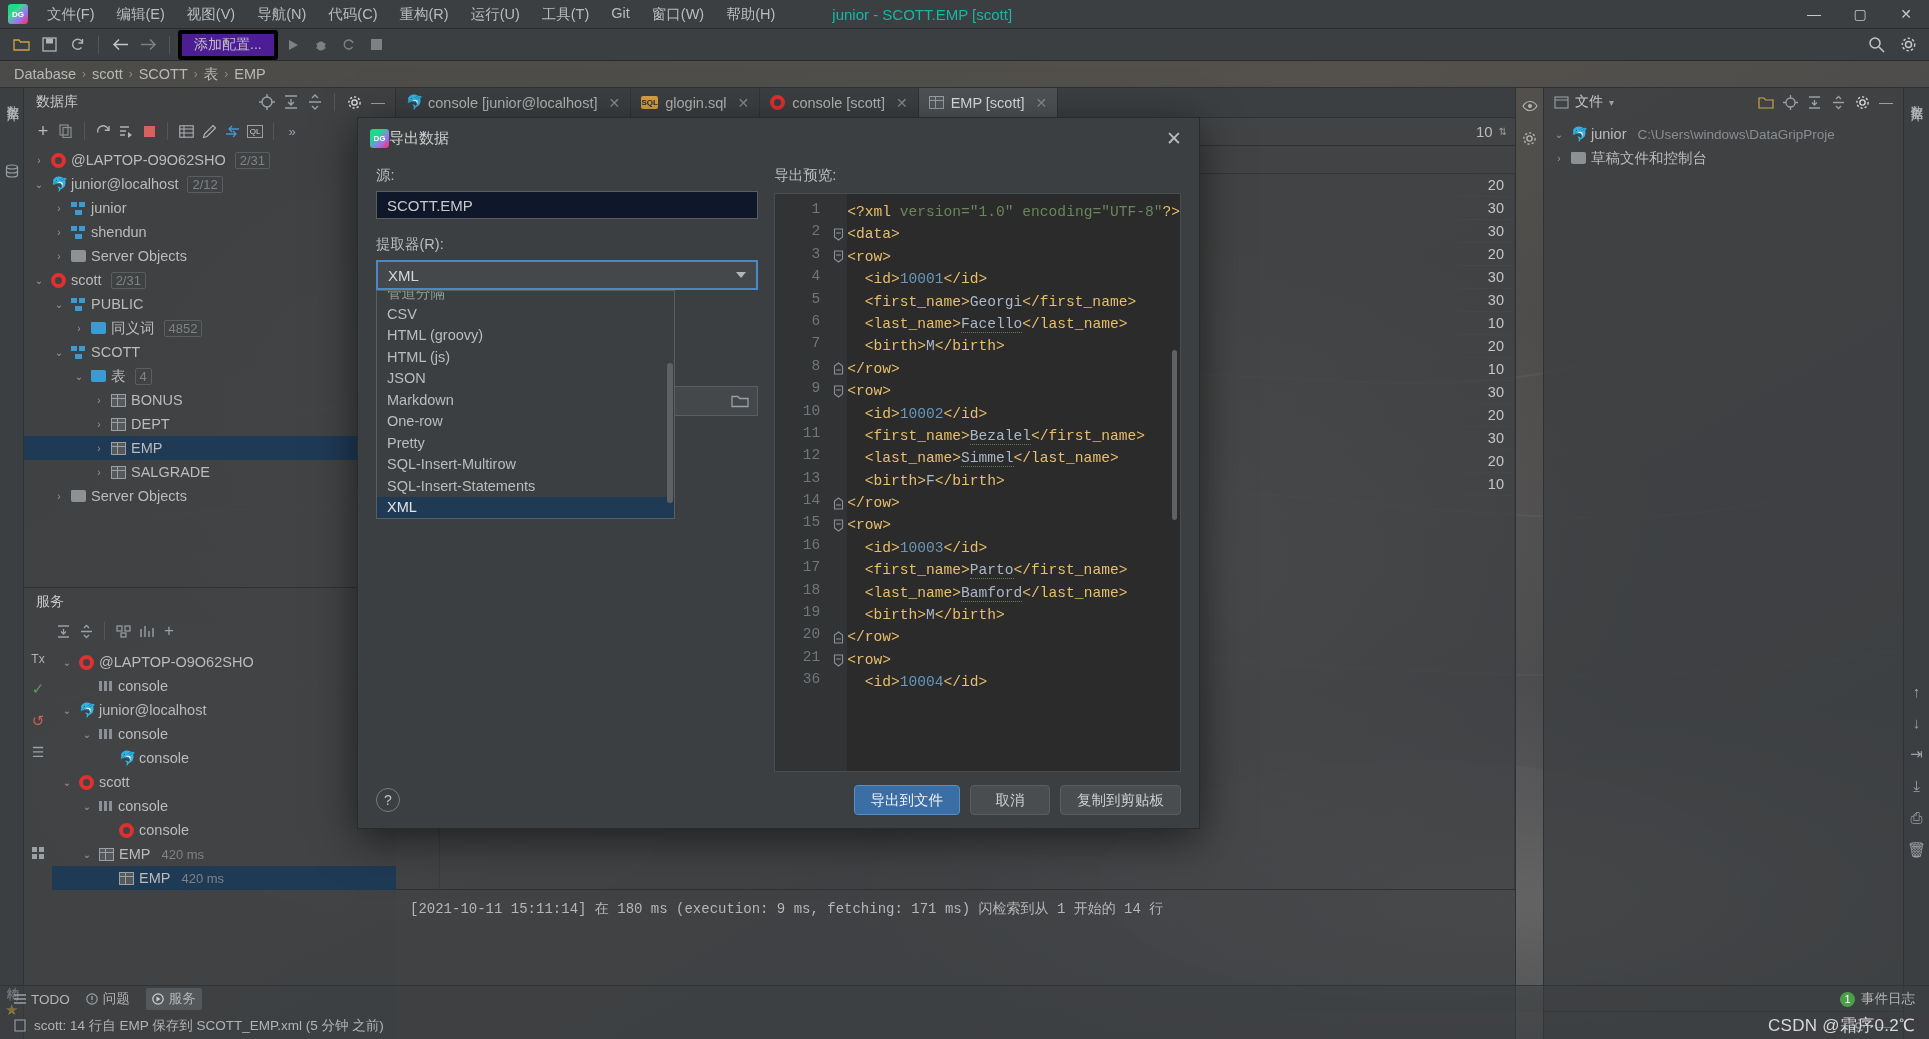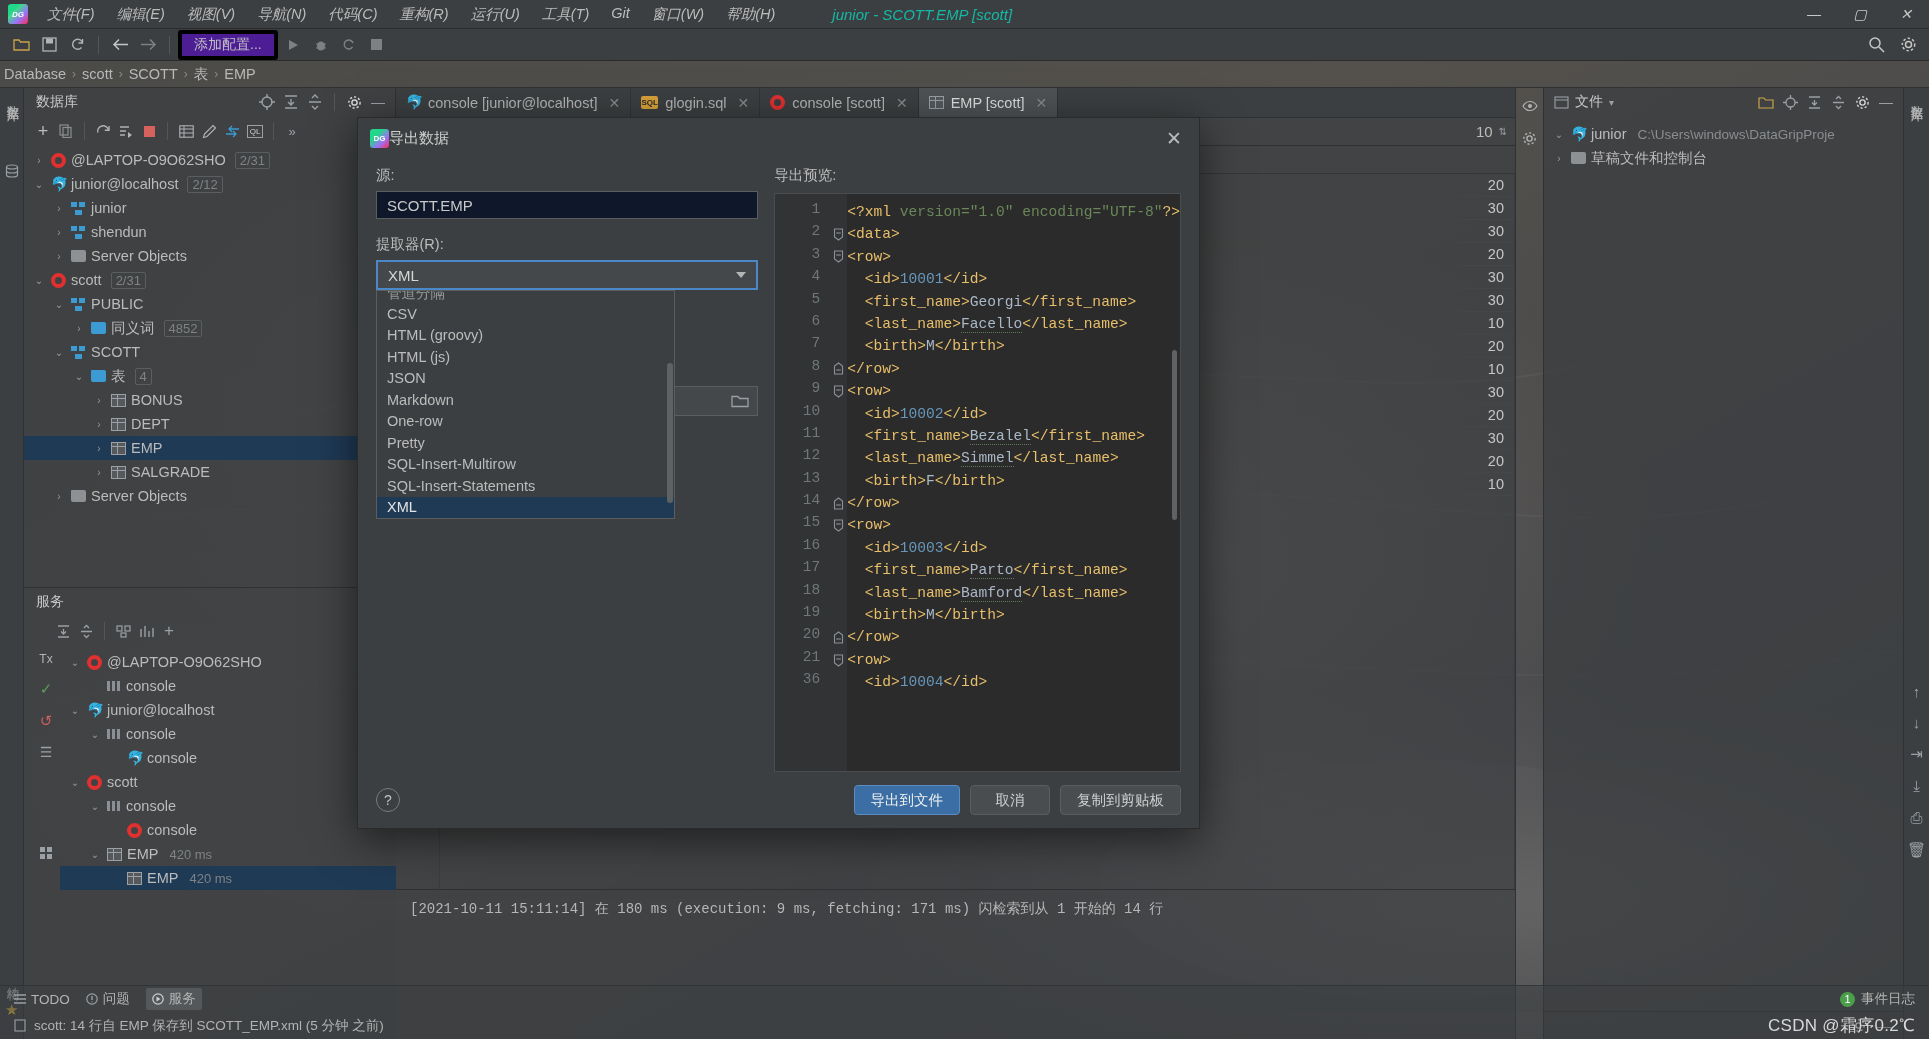--- a/index.html
+++ b/index.html
@@ -25,7 +25,7 @@
 
   
   .titlebar{height:29px;background:#3c3f41;display:flex;align-items:center;padding:0 0 0 6px;
-    border-bottom:1px solid #2b2b2b;font-style:italic;}
+    border-bottom:1px solid #2b2b2b;}
   .logo{width:20px;height:20px;margin:0 8px 0 2px;flex:0 0 auto;position:relative;border-radius:3px;
     background:linear-gradient(135deg,#21d789 0%,#21d789 30%,#3ddc84 33%,#9775f8 66%,#fe2857 100%);}
   .logo::after{content:"DG";position:absolute;inset:0;display:flex;align-items:center;justify-content:center;

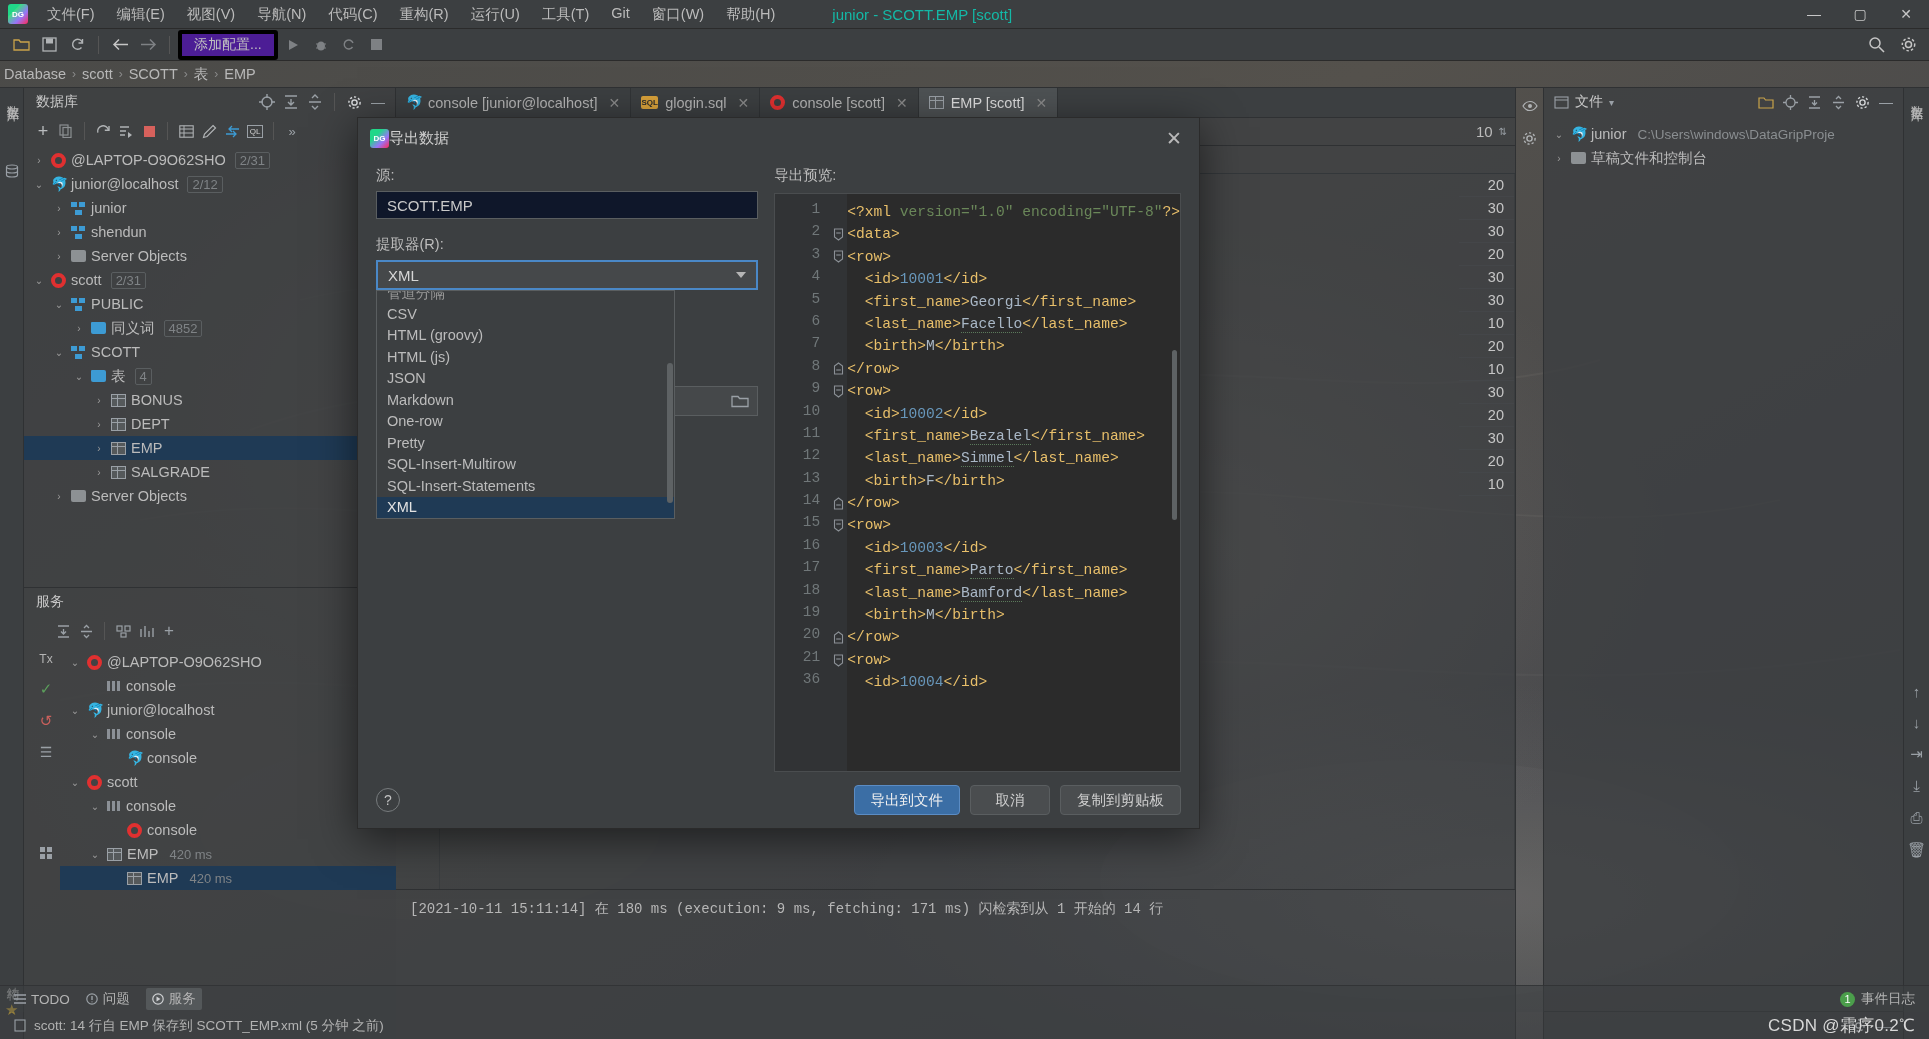--- a/index.html
+++ b/index.html
@@ -45,7 +45,7 @@
   .tb-right{margin-left:auto;display:flex;gap:6px;}
 
   
-  .breadcrumb{height:27px;display:flex;align-items:center;gap:6px;padding:0 4px;font-size:14.5px;color:#b8b8b8;
+  .breadcrumb{height:27px;display:flex;align-items:center;gap:6px;padding:0 14px;font-size:14.5px;color:#b8b8b8;
     border-bottom:1px solid #2f3133;}
   .crumb-sep{color:#8a8a8a;font-size:12px;}
 

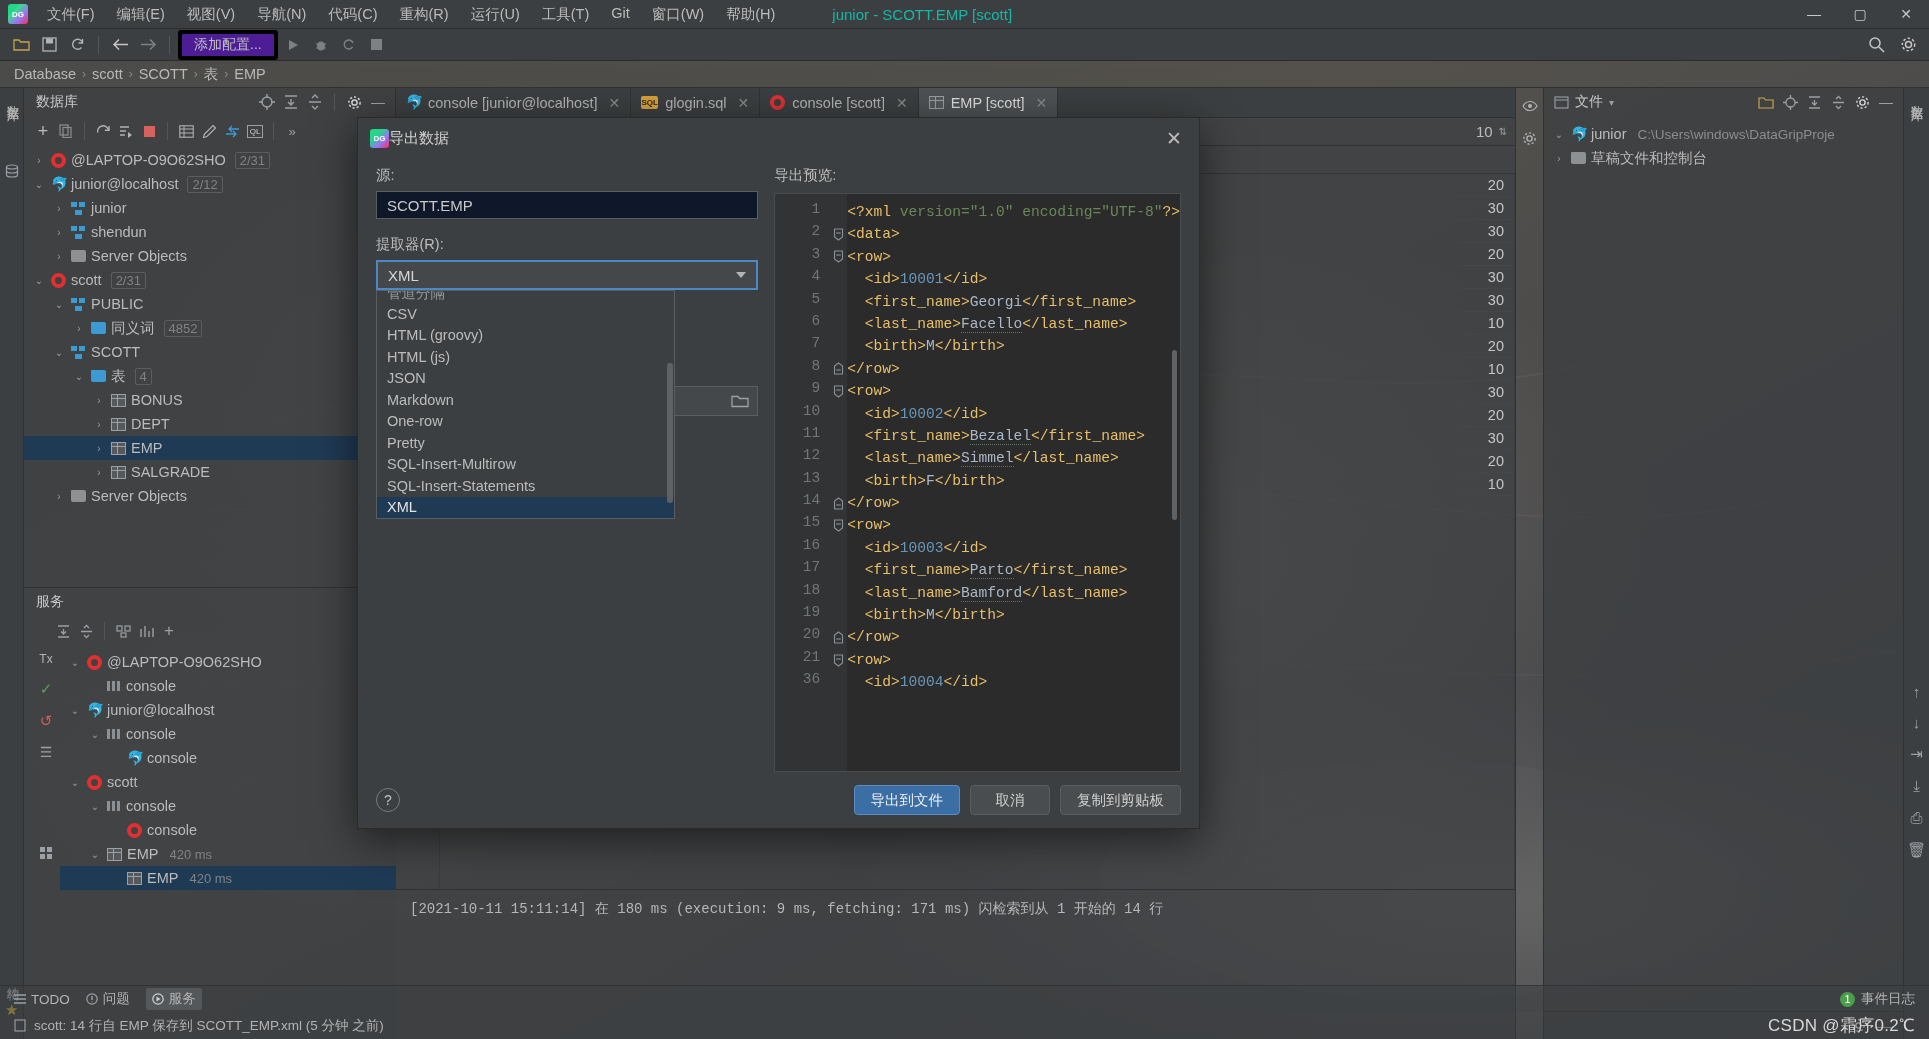--- a/index.html
+++ b/index.html
@@ -77,7 +77,7 @@
 
   
   .svcpanel{border-top:1px solid #2f3133;background:rgba(60,63,65,.80);height:452px;display:flex;flex-direction:column;}
-  .svcbody{flex:1;display:flex;overflow:hidden;margin-left:8px;}
+  .svcbody{flex:1;display:flex;overflow:hidden;}
   .svcrail{width:28px;display:flex;flex-direction:column;align-items:center;padding-top:6px;gap:14px;}
   .svctree{flex:1;font-size:14.5px;padding-top:4px;}
   .ms{color:#7f8386;font-size:13px;margin-left:6px;}

